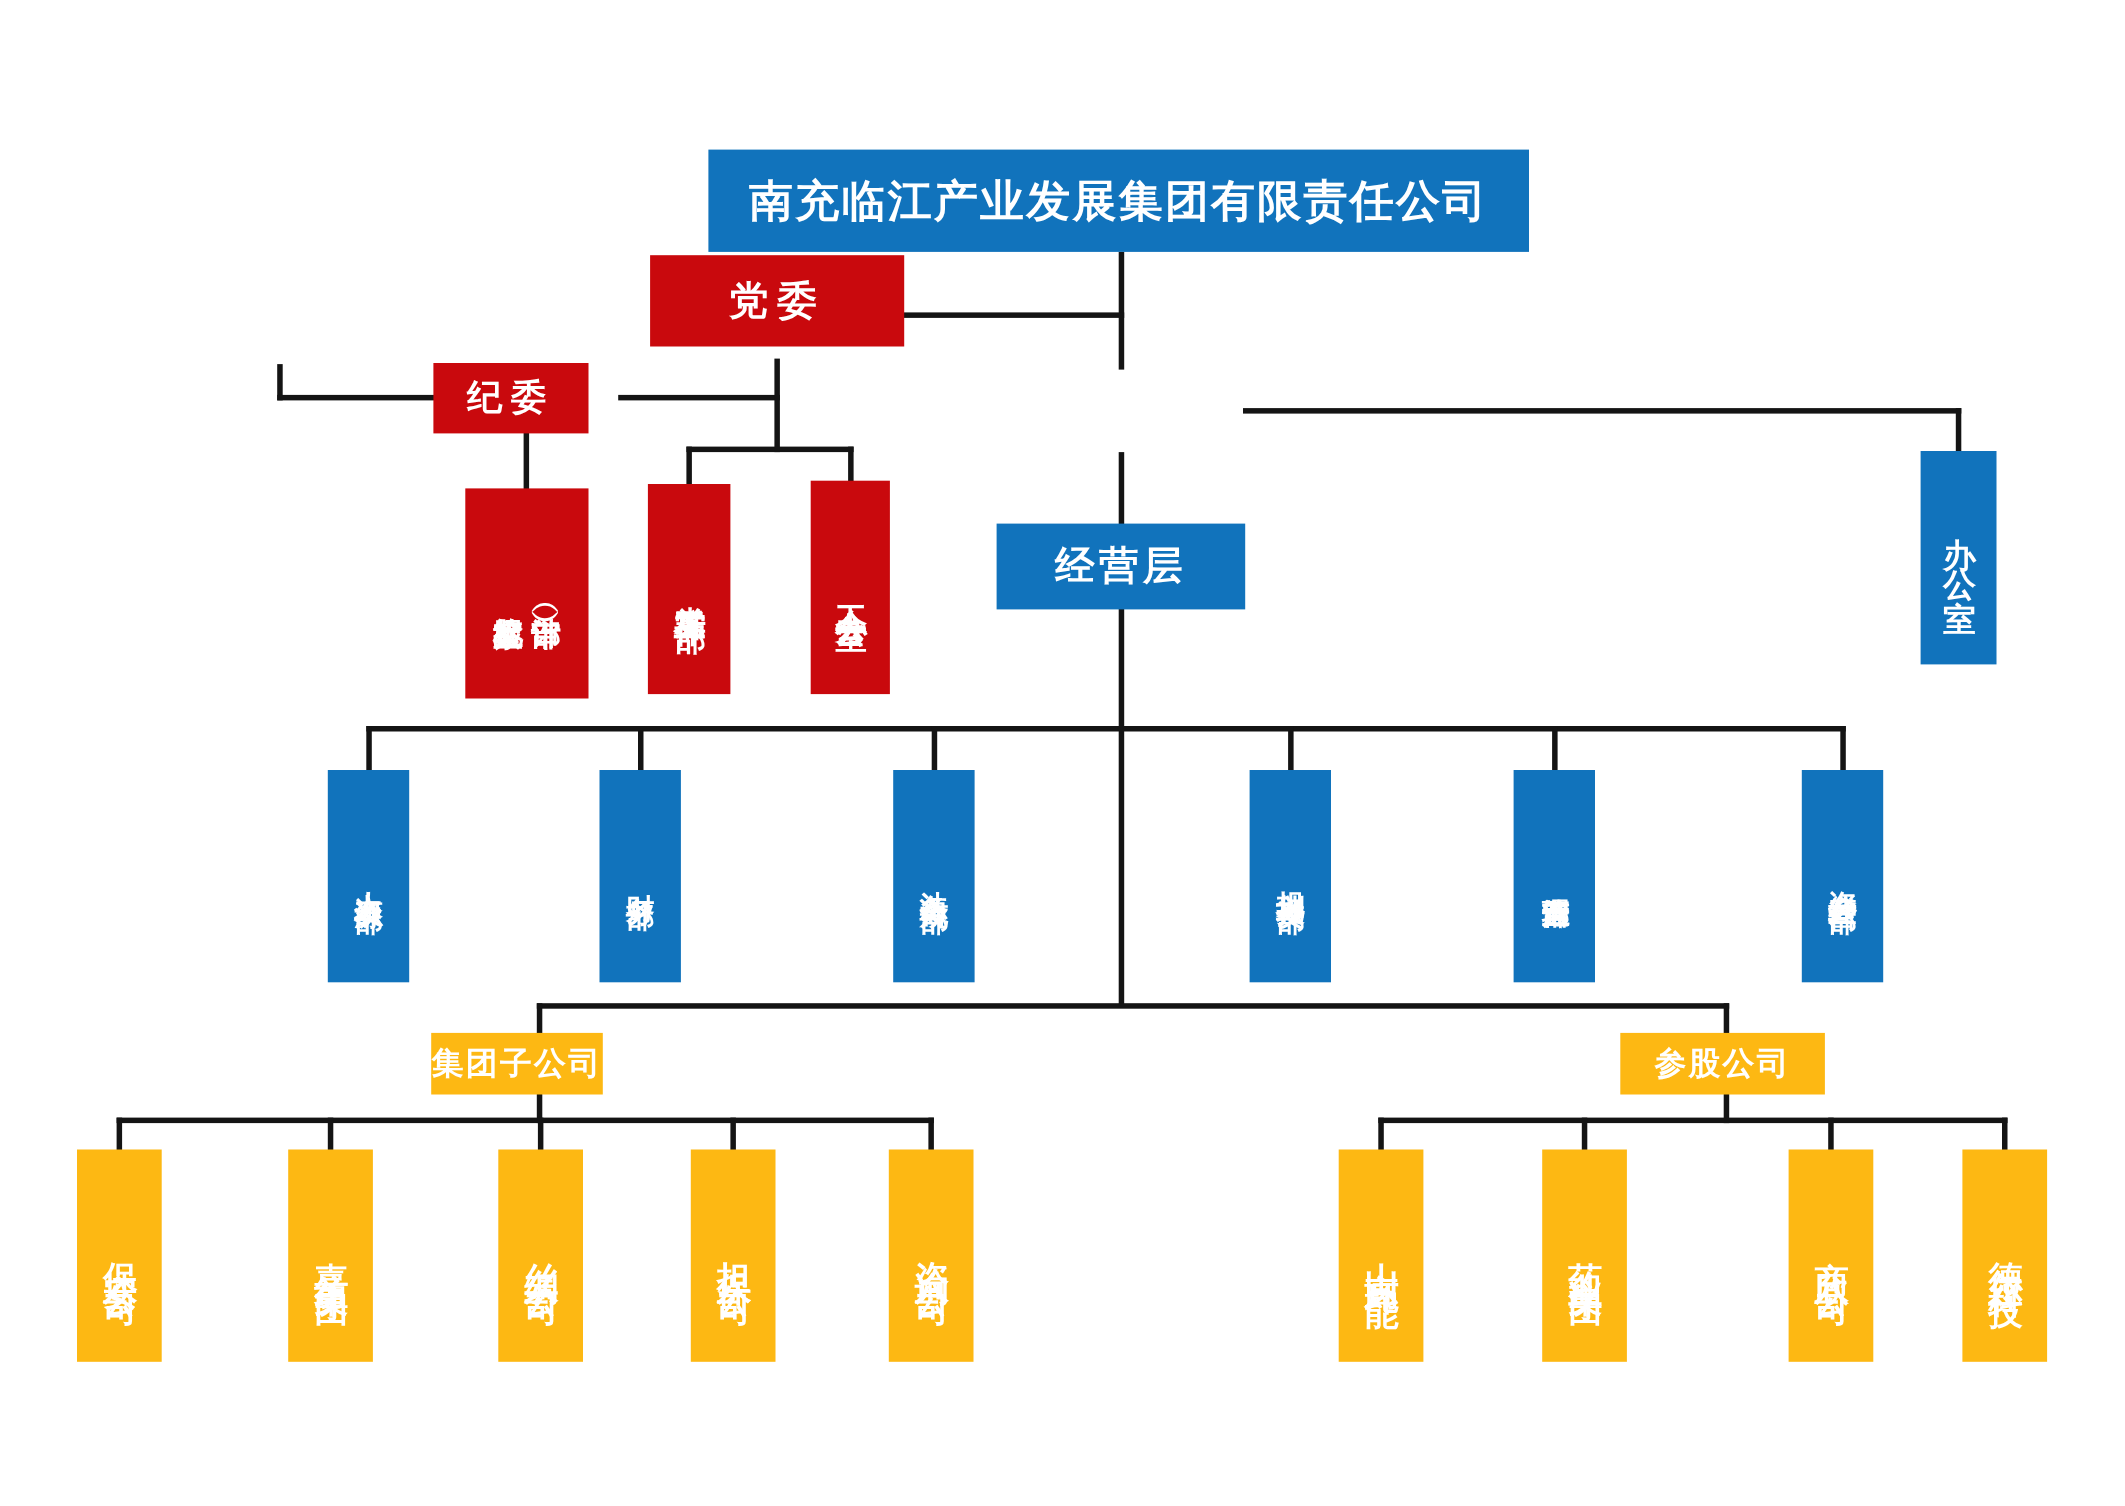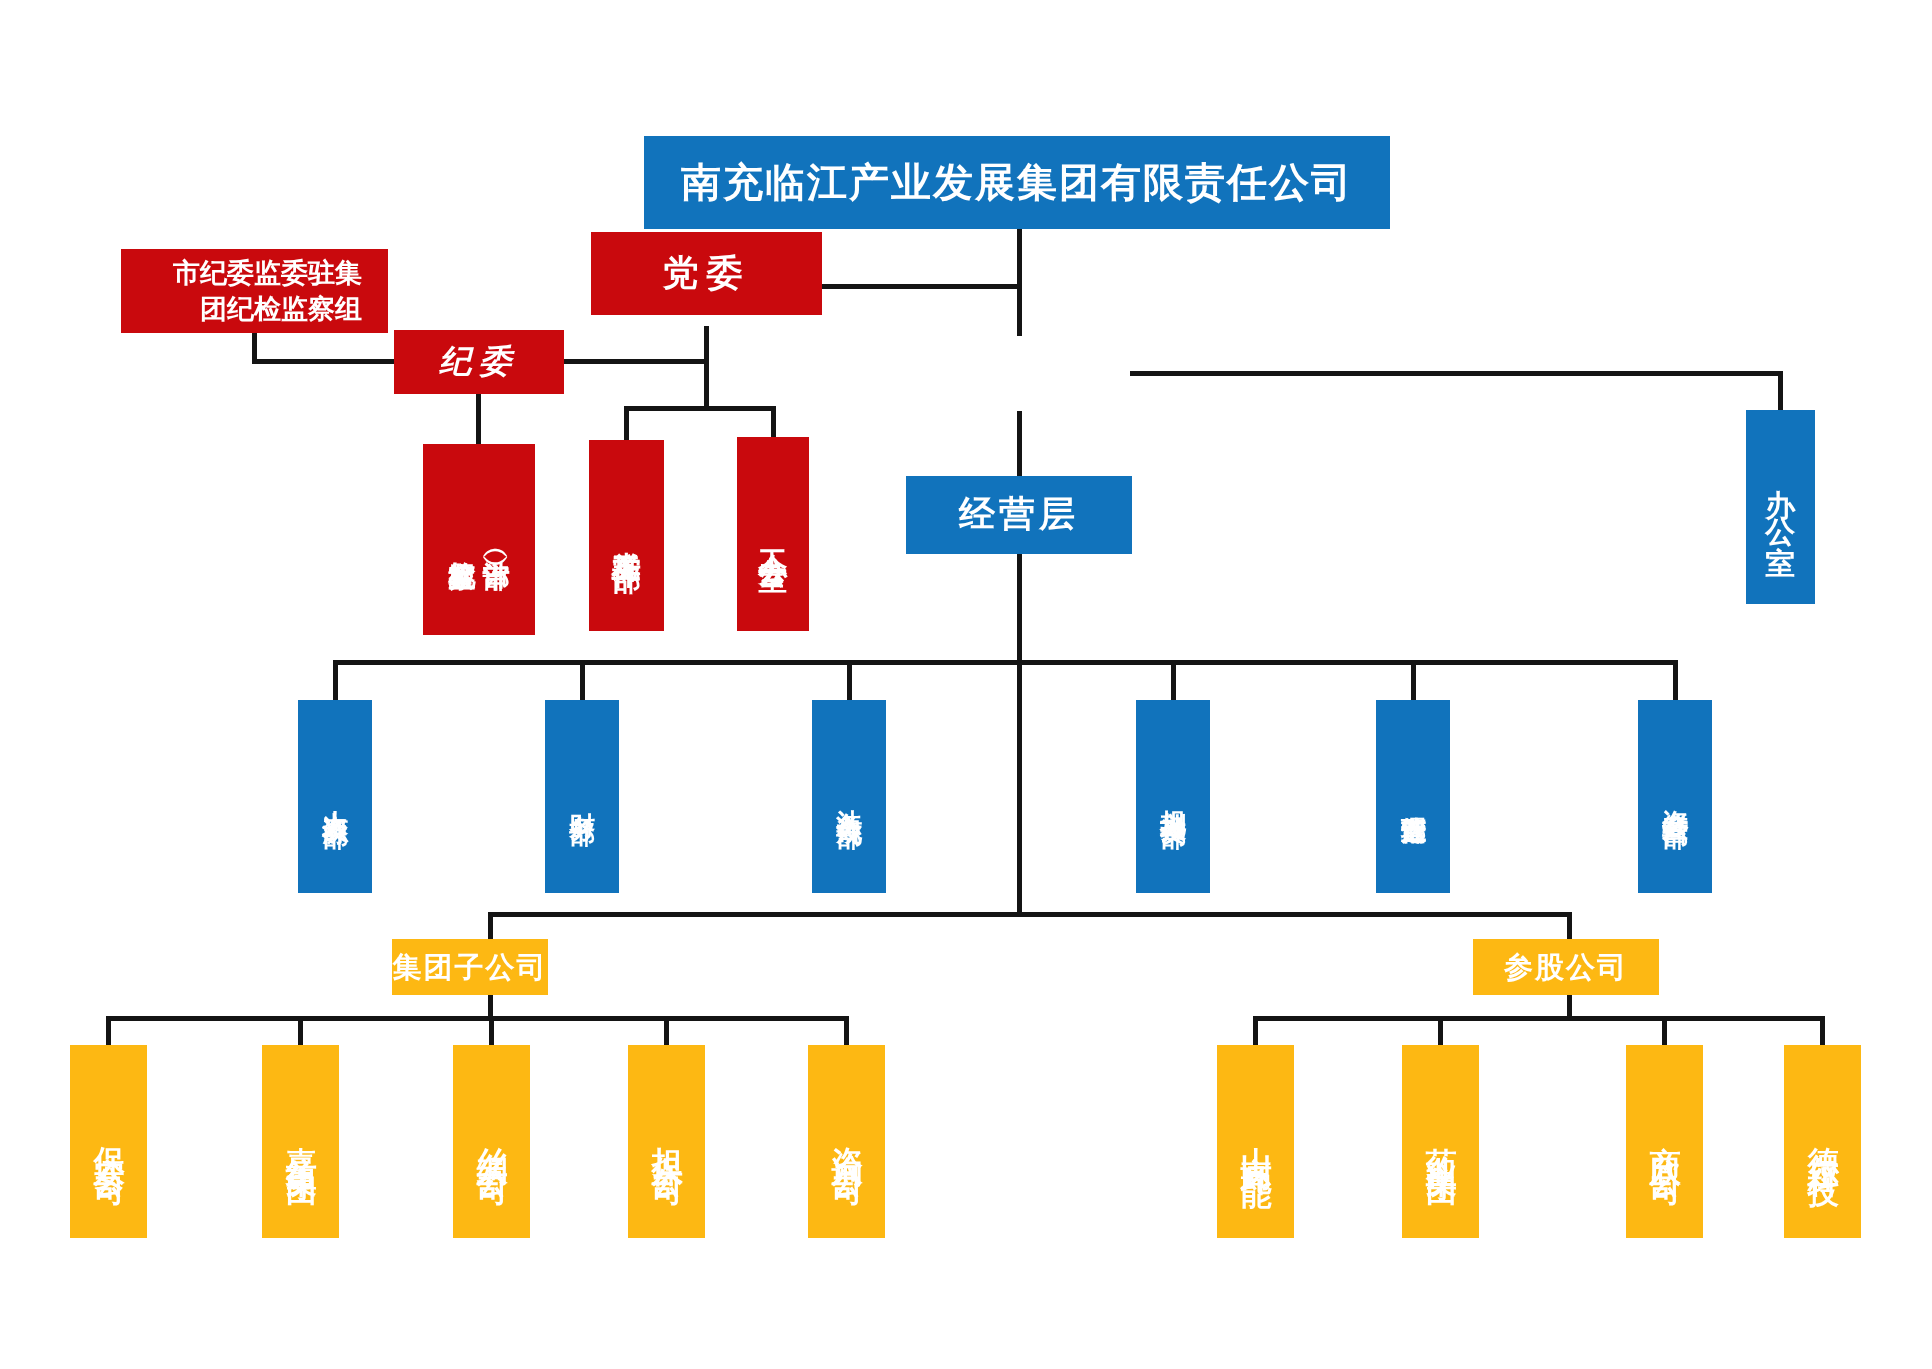--- a/index.html
+++ b/index.html
@@ -110,7 +110,6 @@
   <div class="node blue" id="n-root">南充临江产业发展集团有限责任公司</div>
 
   <div class="node red" id="n-party">党委</div>
-  <div class="node red" id="n-jwgrp">市纪委监委驻集团纪检监察组</div>
   <div class="node red" id="n-jiwei">纪委</div>
 
   <div class="node red" id="n-jjjcs">

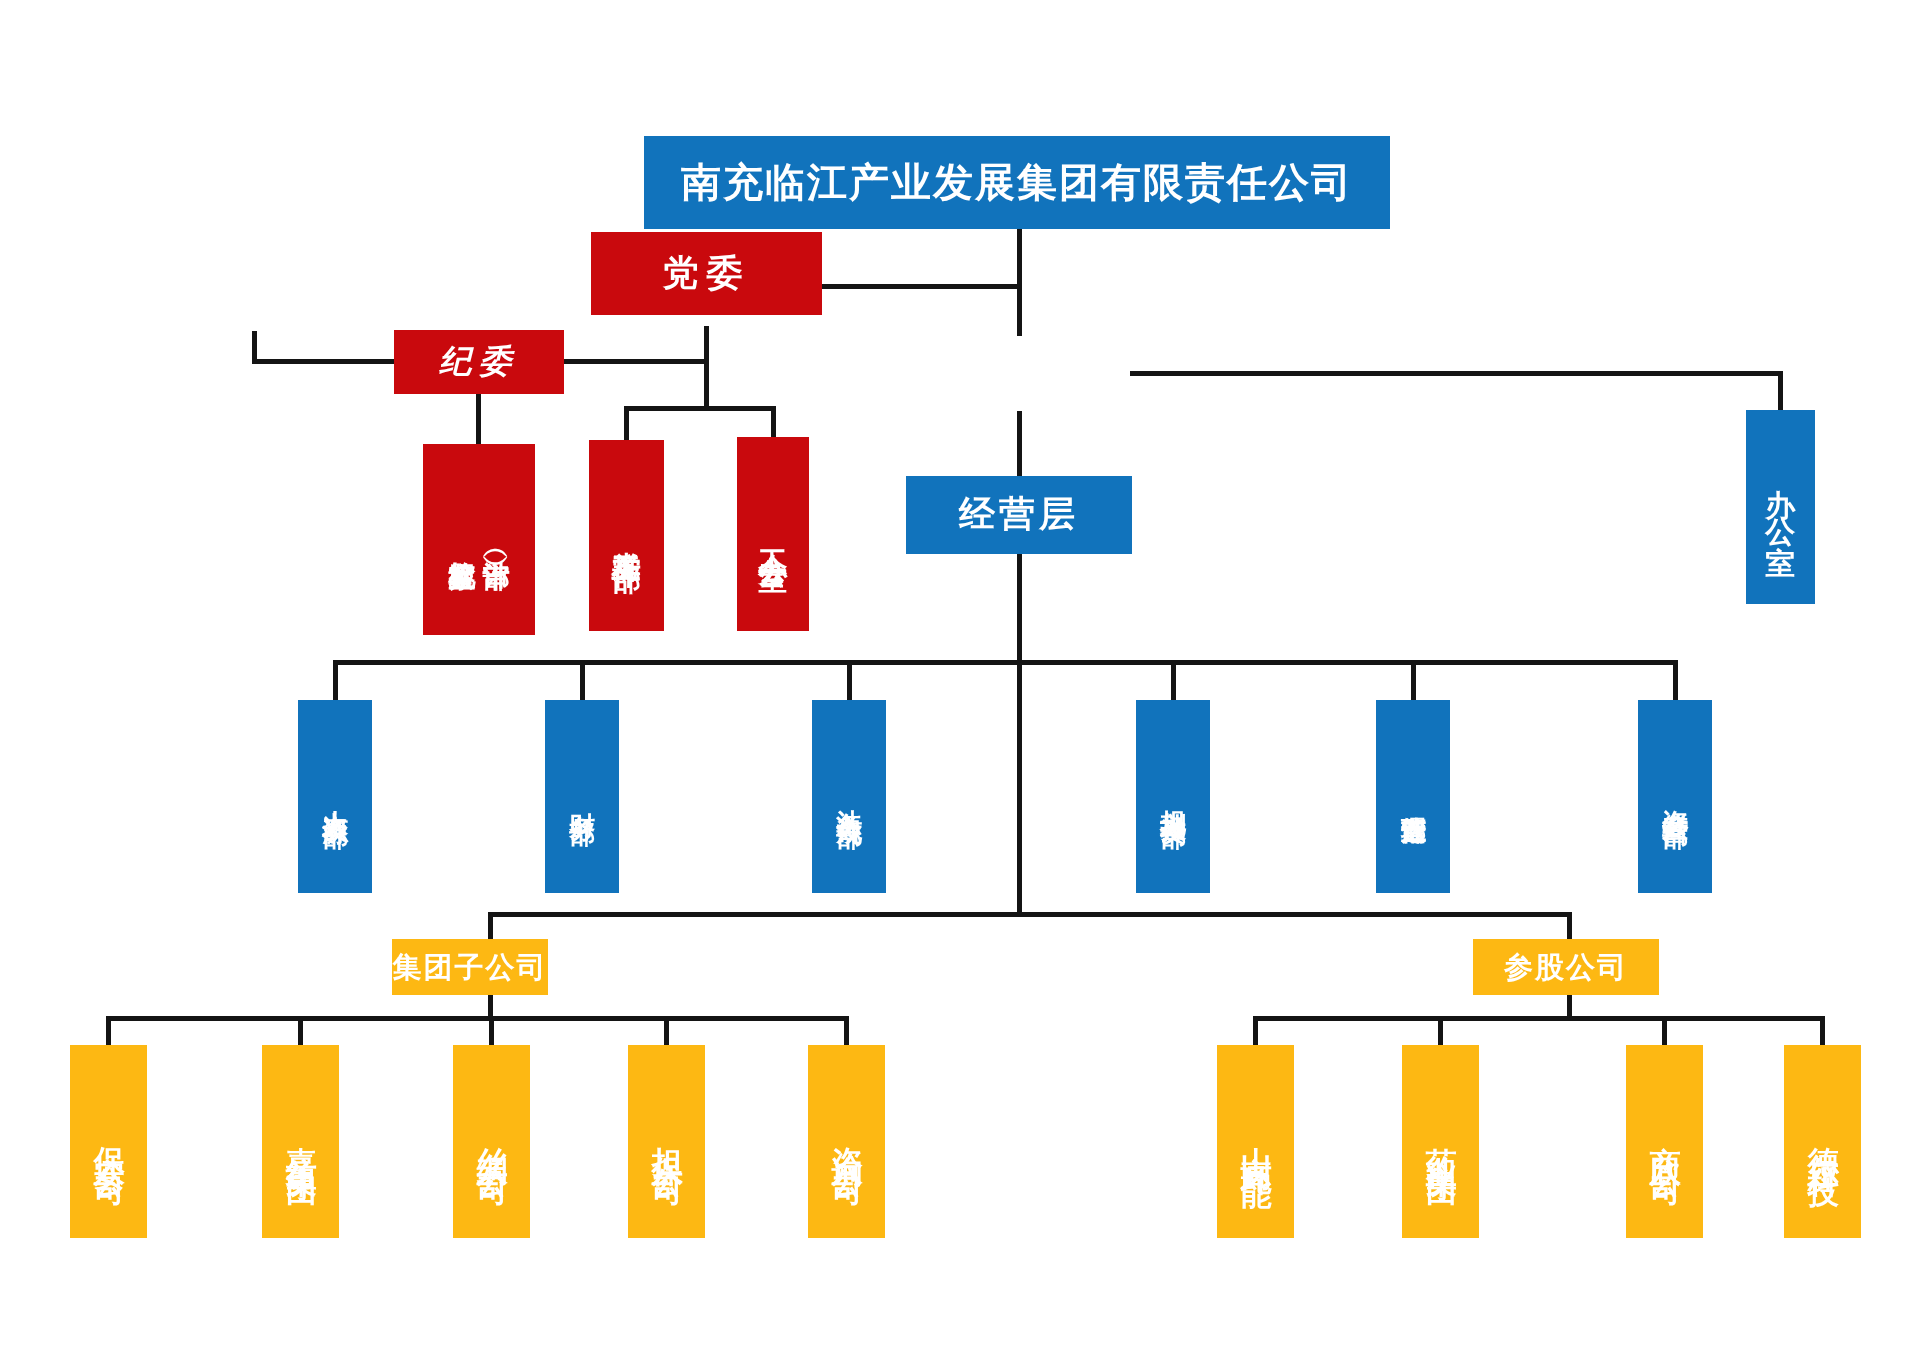--- a/index.html
+++ b/index.html
@@ -28,7 +28,7 @@
   #n-root   { left:644px;  top:136px; width:746px; height:93px; font-size:40px; letter-spacing:2px; }
   #n-party  { left:591px;  top:232px; width:231px; height:83px; font-size:36px; letter-spacing:8px; }
   #n-jwgrp  { left:121px;  top:249px; width:267px; height:84px; font-size:27px; line-height:1.35; padding:0 26px; }
-  #n-jiwei  { left:394px;  top:330px; width:170px; height:64px; font-size:32px; letter-spacing:8px;font-style:italic; }
+  #n-jiwei  { left:394px;  top:330px; width:141px; height:64px; font-size:32px; letter-spacing:8px; }
   #n-board  { left:906px;  top:334px; width:226px; height:79px; font-size:36px; letter-spacing:4px; }
   #n-mgmt   { left:906px;  top:476px; width:226px; height:78px; font-size:36px; letter-spacing:4px; }
   #n-subhdr { left:392px;  top:939px; width:156px; height:56px; font-size:29px; letter-spacing:2px;font-family:Liberation Serif, serif; }

